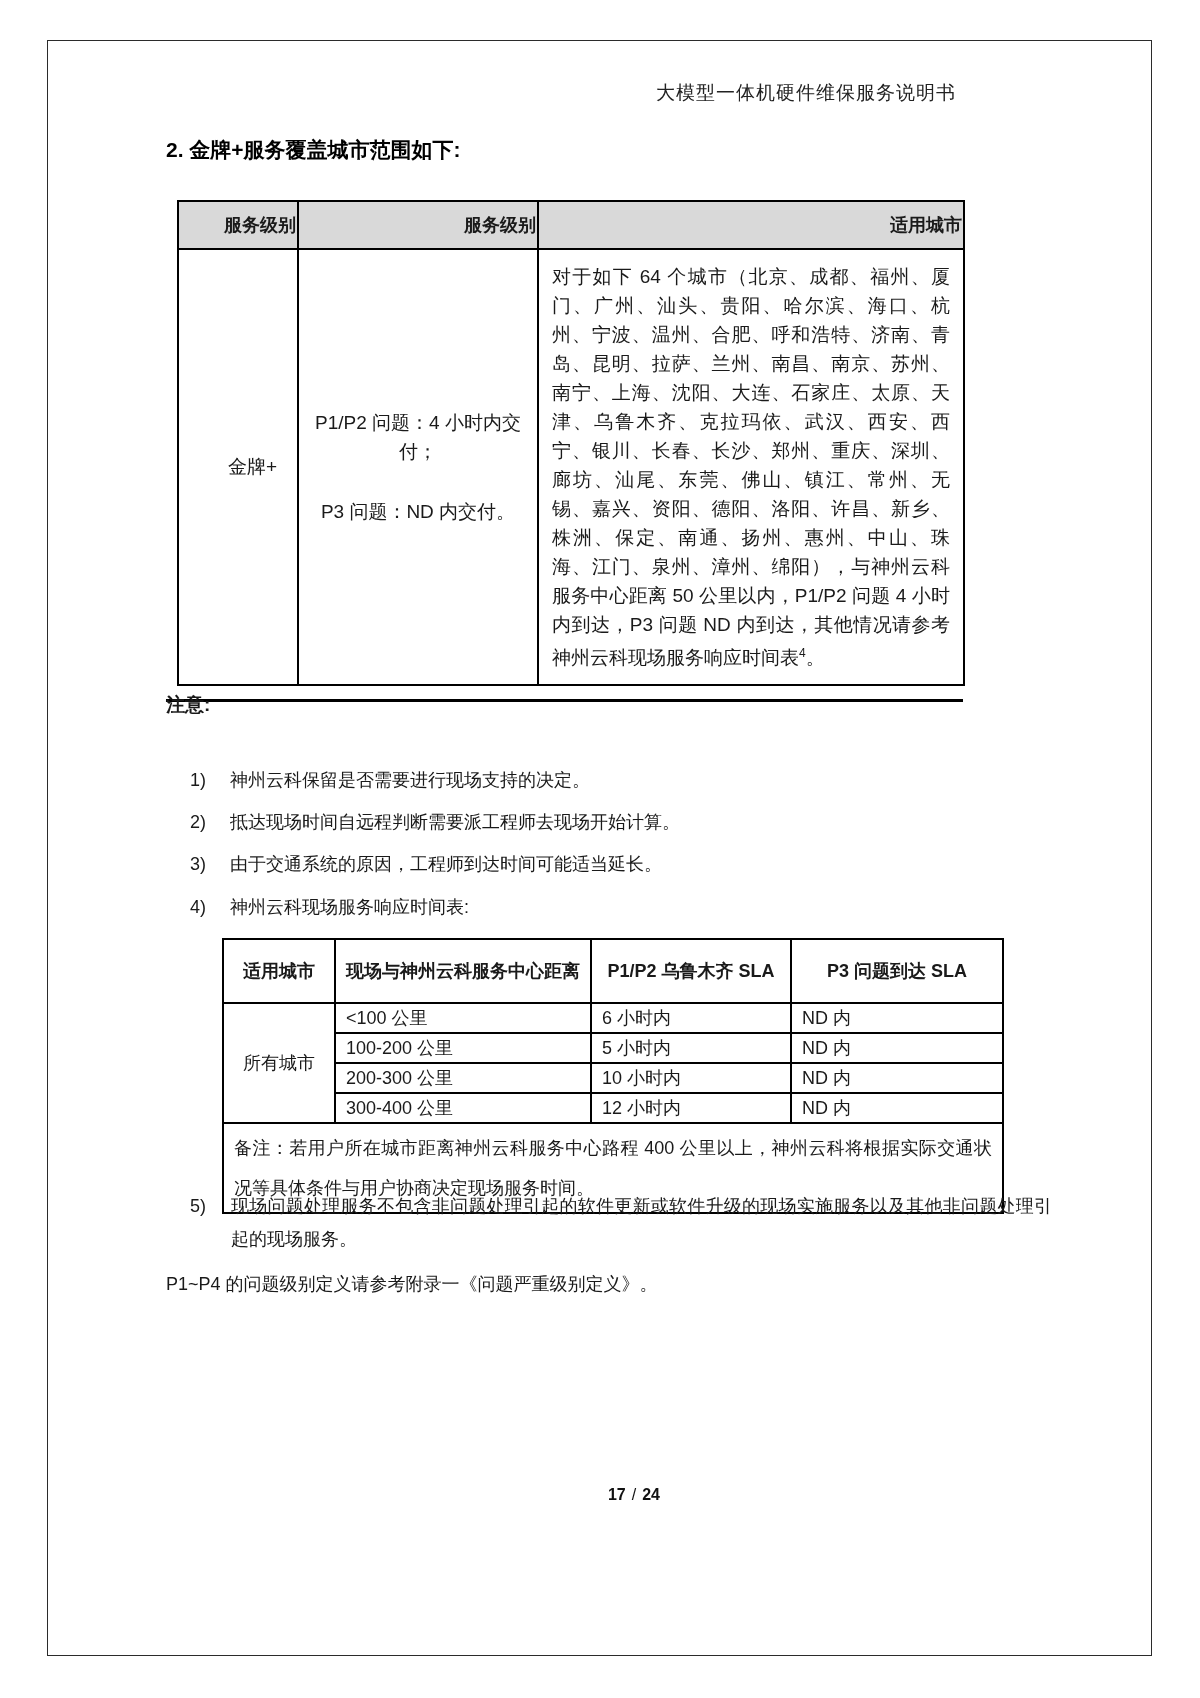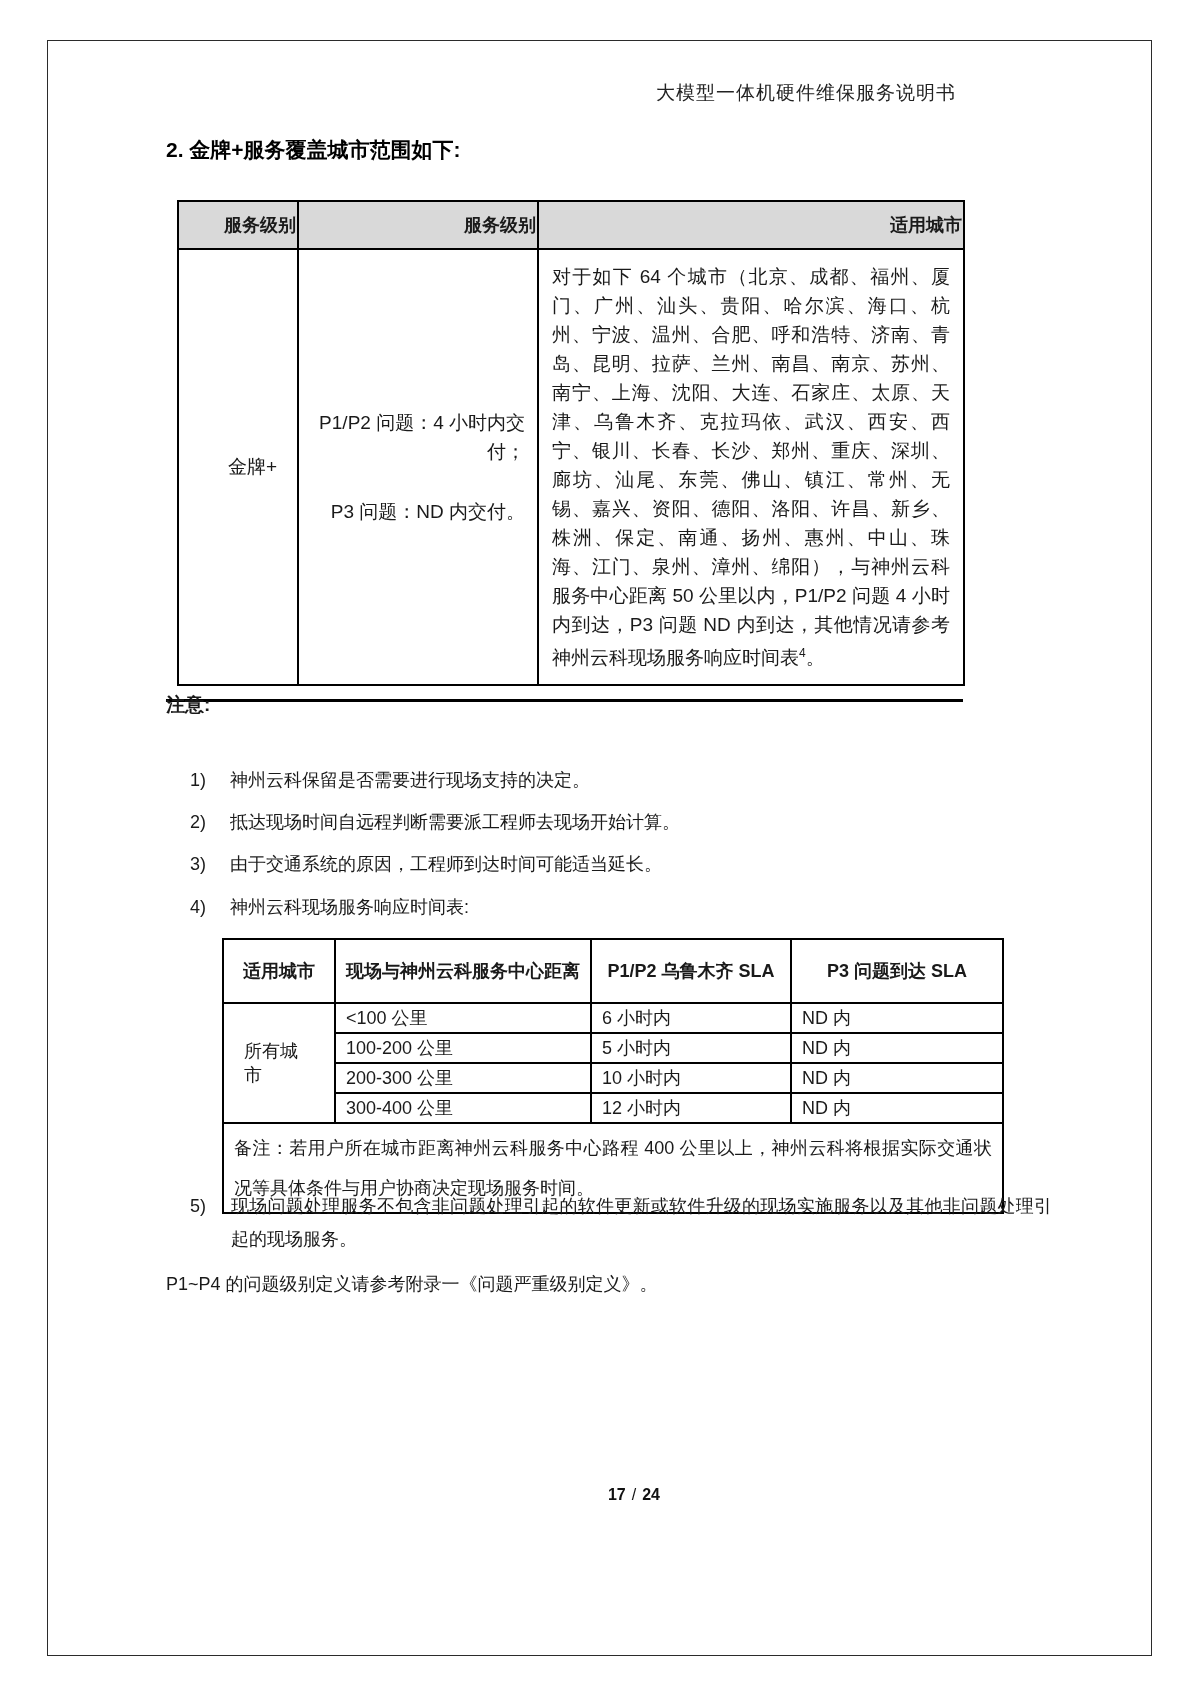--- a/index.html
+++ b/index.html
@@ -31,7 +31,7 @@
   .t1 td{vertical-align:middle;font-size:19px;padding-left:30px;}
   .t1 tbody tr{height:372px;}
   .t1 .level{text-align:center;}
-  .t1 .resp{text-align:right;padding:8px 12px;}
+  .t1 .resp{text-align:center;padding:8px 12px;}
   .t1 .resp p{margin:0 0 30px 0;line-height:1.55;}
   .t1 .resp p:last-child{margin-bottom:0;}
   .t1 .cities{

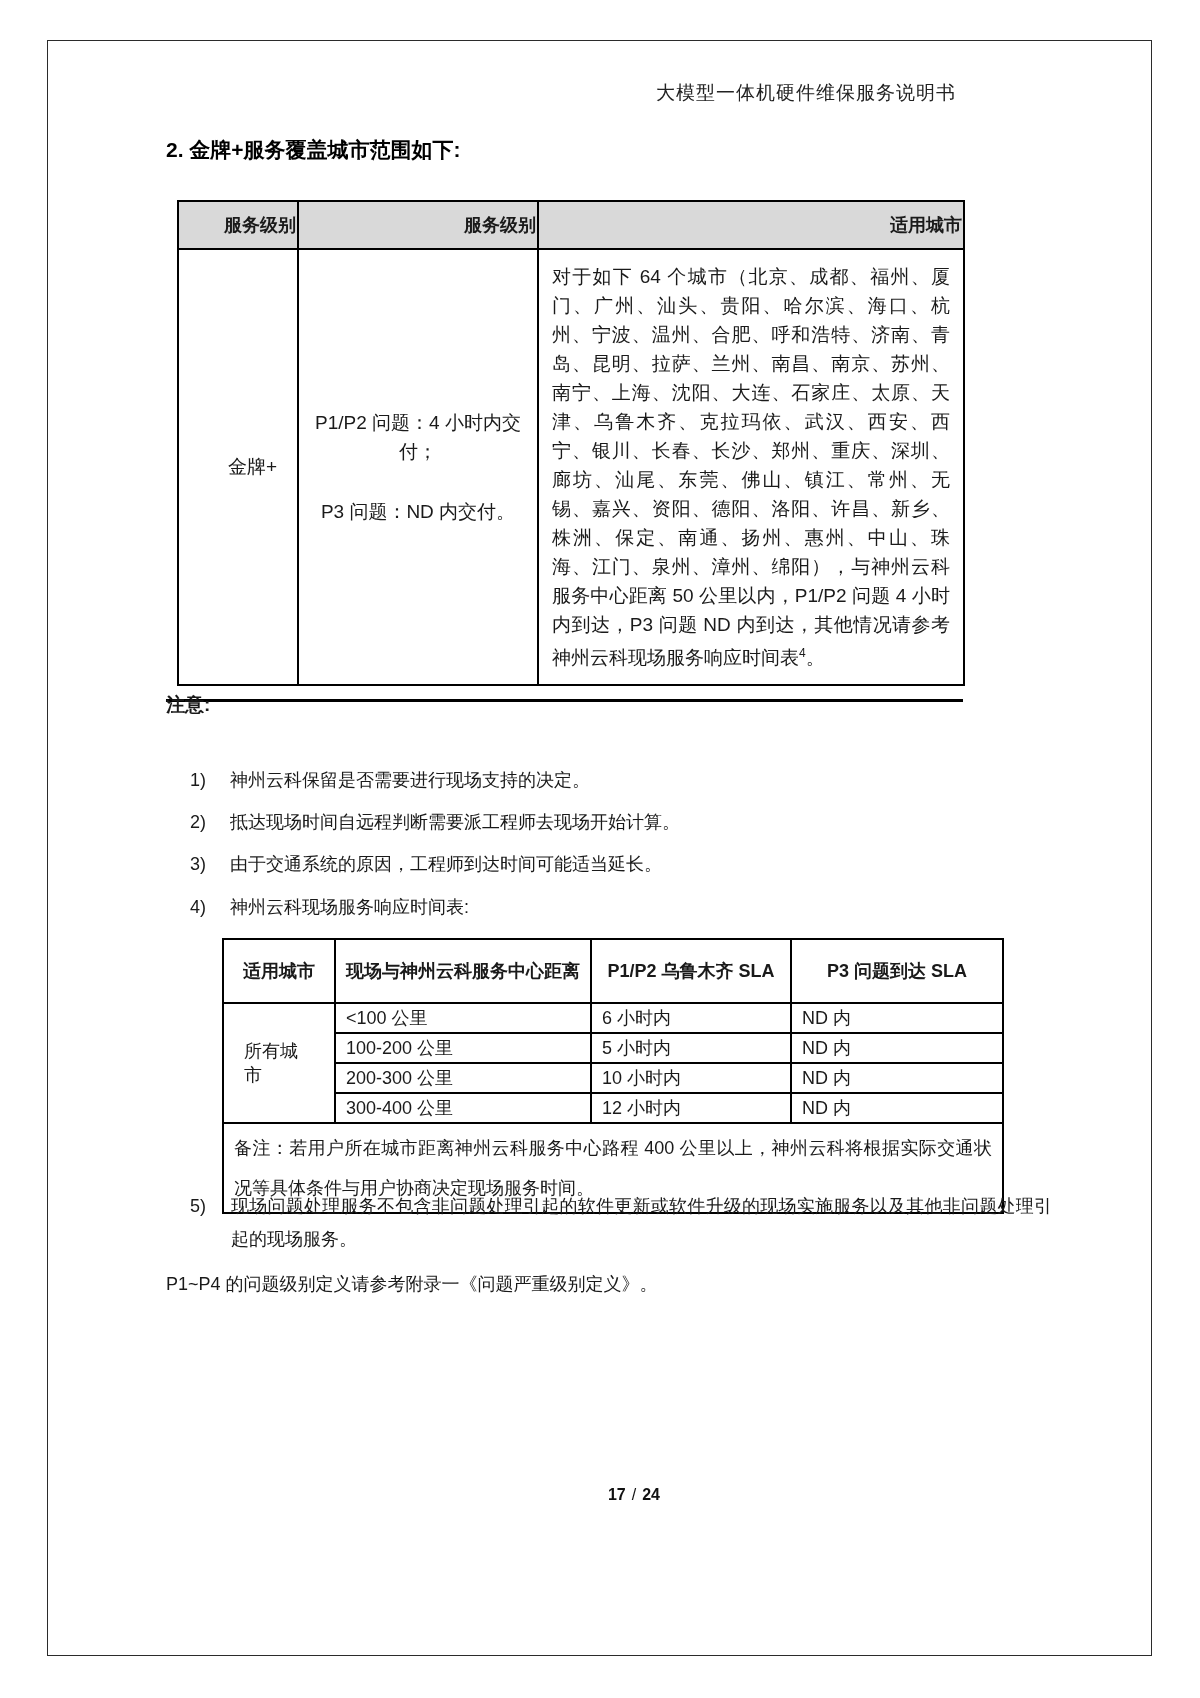--- a/index.html
+++ b/index.html
@@ -51,7 +51,7 @@
   .t2 th,.t2 td{border:2px solid #000;box-sizing:border-box;font-size:18px;background:#fff;}
   .t2 th{font-weight:bold;text-align:center;height:64px;padding:2px 6px;line-height:1.6;}
   .t2 td{height:18px;padding:2px 10px;vertical-align:middle;}
-  .t2 .scope{padding:2px 20px;}
+  .t2 .scope{text-align:center;padding:2px 12px;}
   .t2 .remark td{height:76px;line-height:40px;padding:4px 10px;text-align:justify;}
   
   .note5{position:absolute;top:1190px;left:190px;width:862px;display:flex;font-size:18px;line-height:1.85;}

